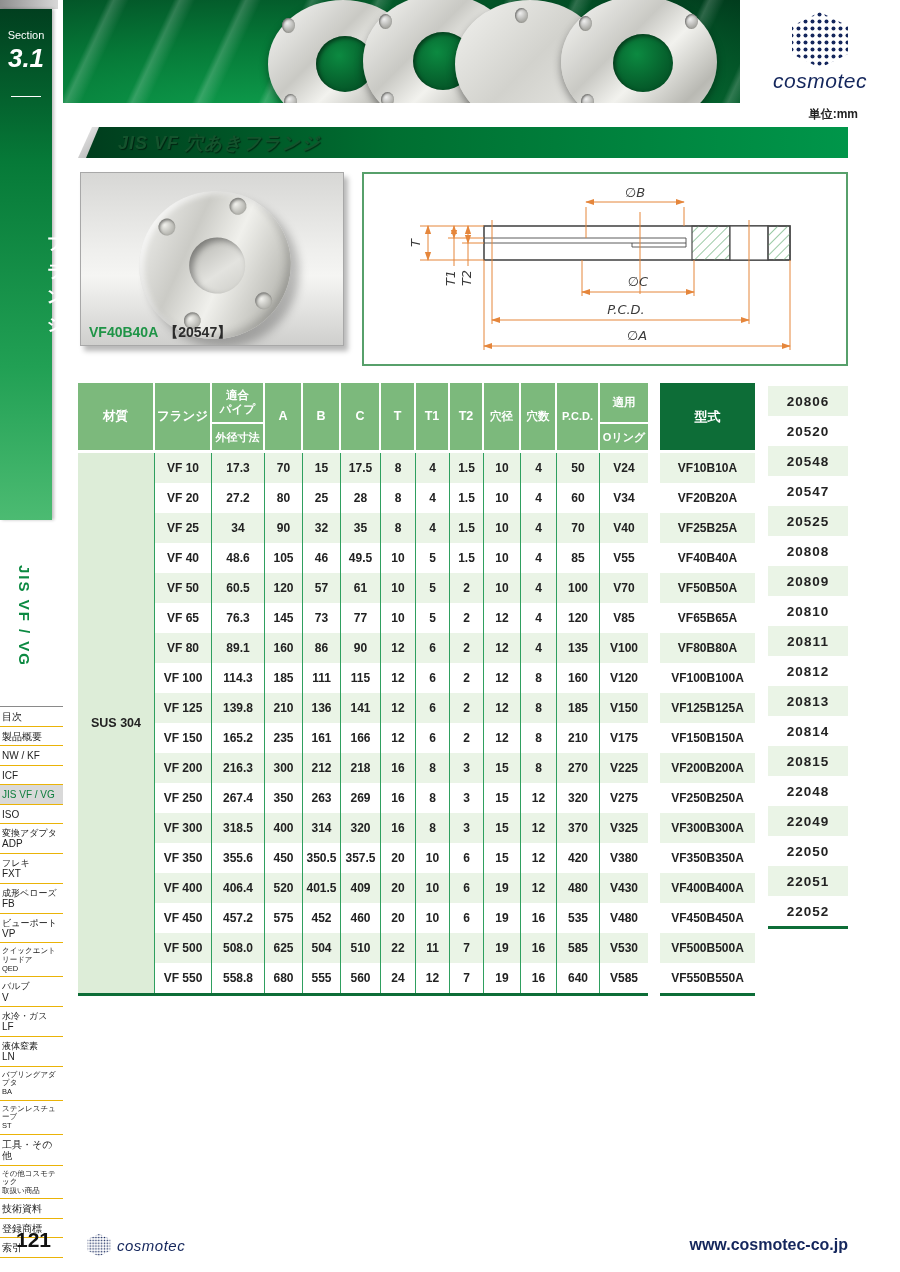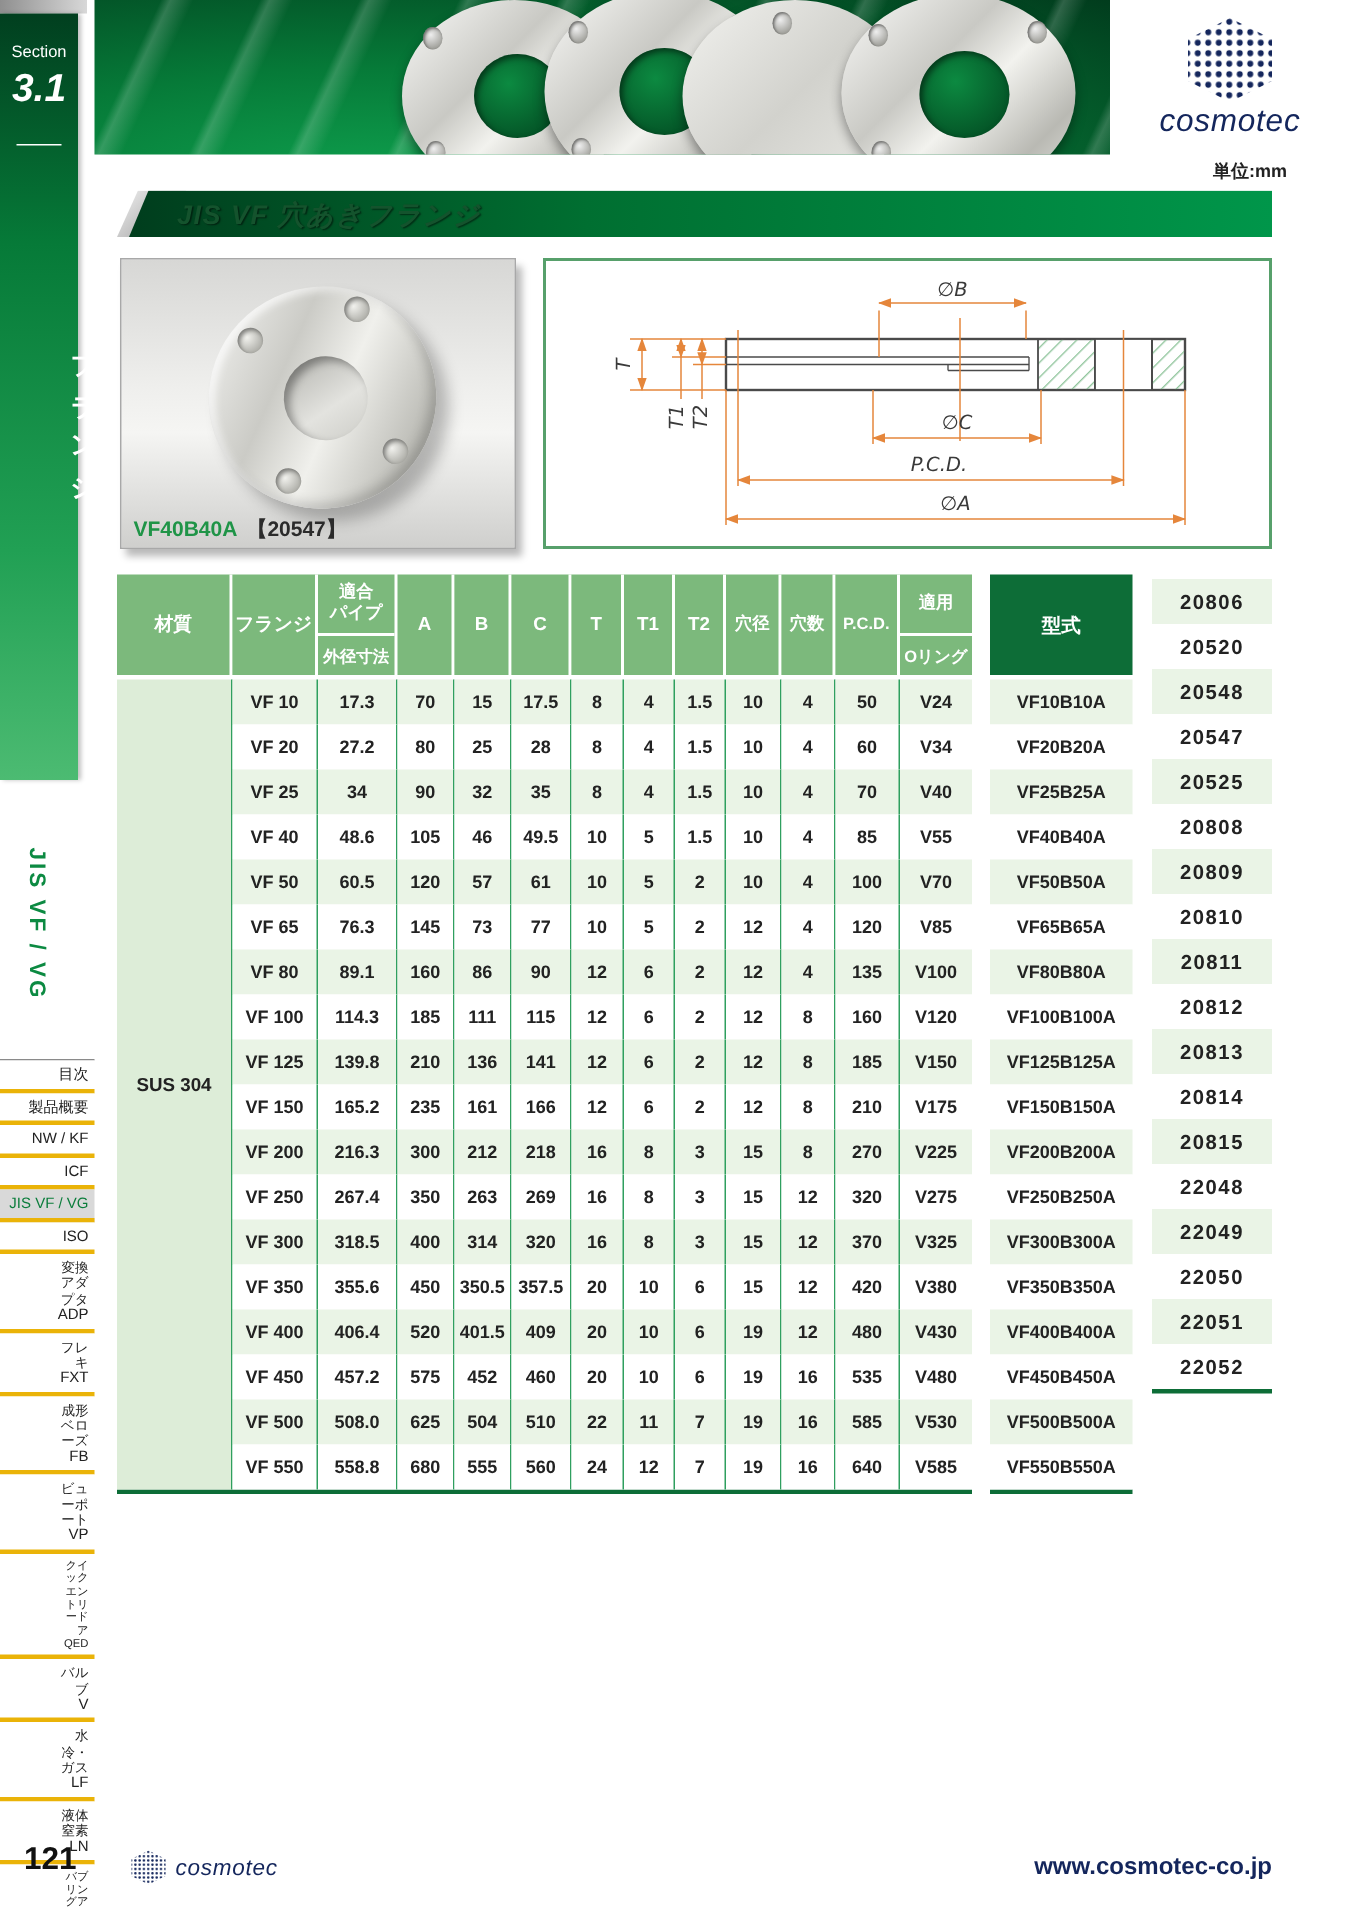--- a/index.html
+++ b/index.html
@@ -61,7 +61,7 @@
     font-size:18px; letter-spacing:1px; text-shadow:1px 1px 1px rgba(0,0,0,.5); }
 
   
-  .photo-box { position:absolute; left:80px; top:172px; width:264px; height:194px;
+  .photo-box { position:absolute; left:80px; top:172px; width:264px; height:174px;
     border:1px solid #a8a8a8; box-shadow:4px 5px 5px rgba(0,0,0,.28);
     background:linear-gradient(180deg,#d7d7d5 0%,#efefed 45%,#f5f5f3 60%,#cfcfcd 100%); overflow:hidden; }
   .photo-flange { position:absolute; left:58px; top:18px; width:152px; height:148px; border-radius:50%;

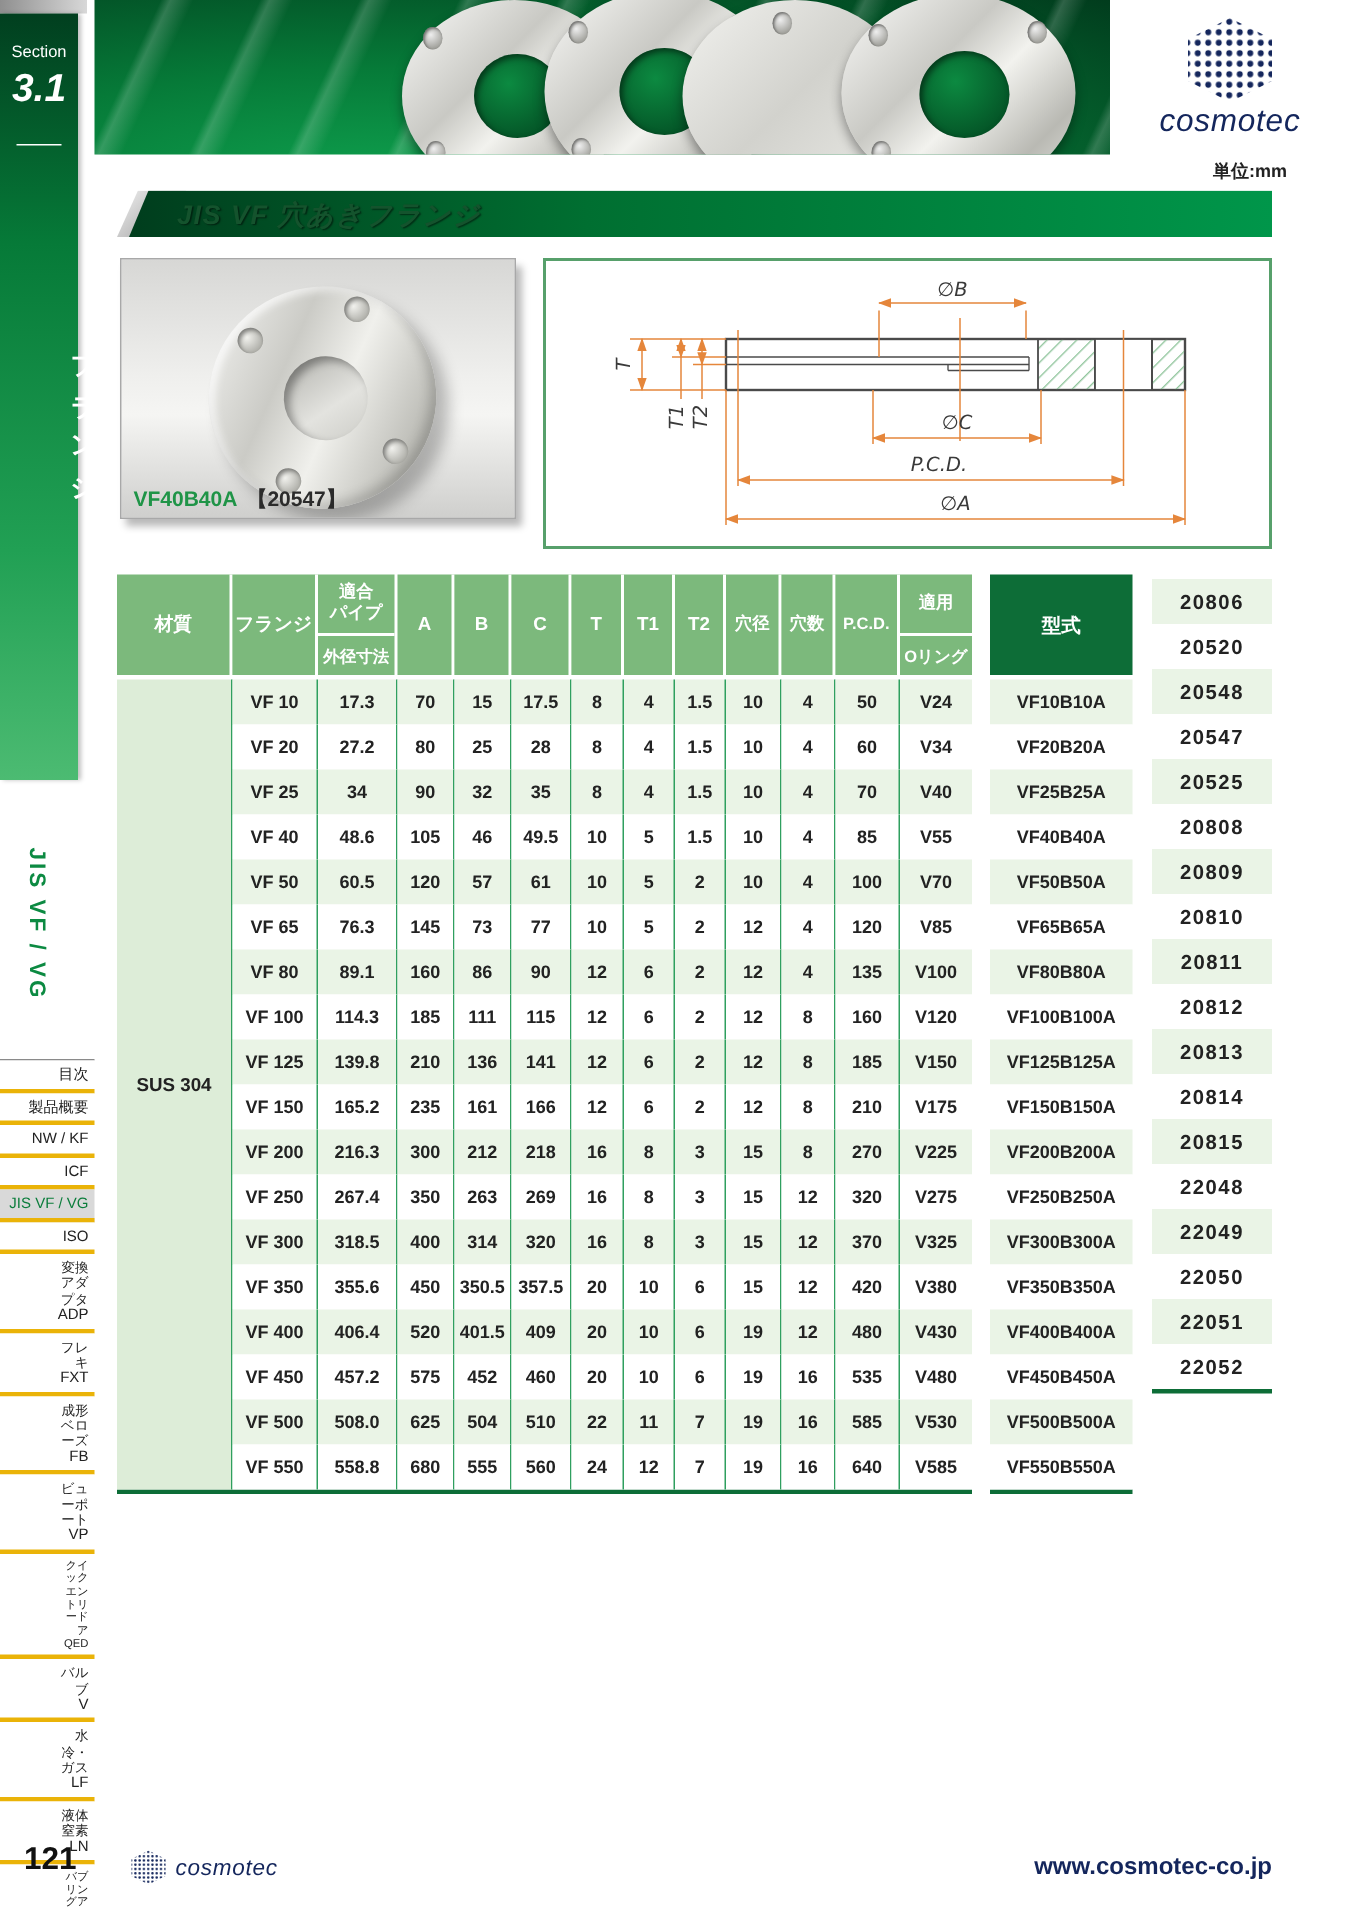--- a/index.html
+++ b/index.html
@@ -22,7 +22,7 @@
   .side-category { position:absolute; left:16px; top:565px; writing-mode:vertical-rl;
     color:#0c8a42; font-weight:bold; font-size:15px; letter-spacing:2px; }
   .side-menu { position:absolute; left:0; top:706px; width:63px; border-top:1px solid #8a8a8a; }
-  .menu-item { text-align:right; padding:4px 4px 3px 2px; border-bottom:3px solid #eab308;
+  .menu-item { text-align:left; padding:4px 4px 3px 2px; border-bottom:1px solid #eab308;
     color:#222; line-height:1.15; background:#fff; }
   .menu-item .l1 { display:block; font-size:9px;margin-left:36px; }
   .menu-item .l2 { display:block; font-size:10px; }

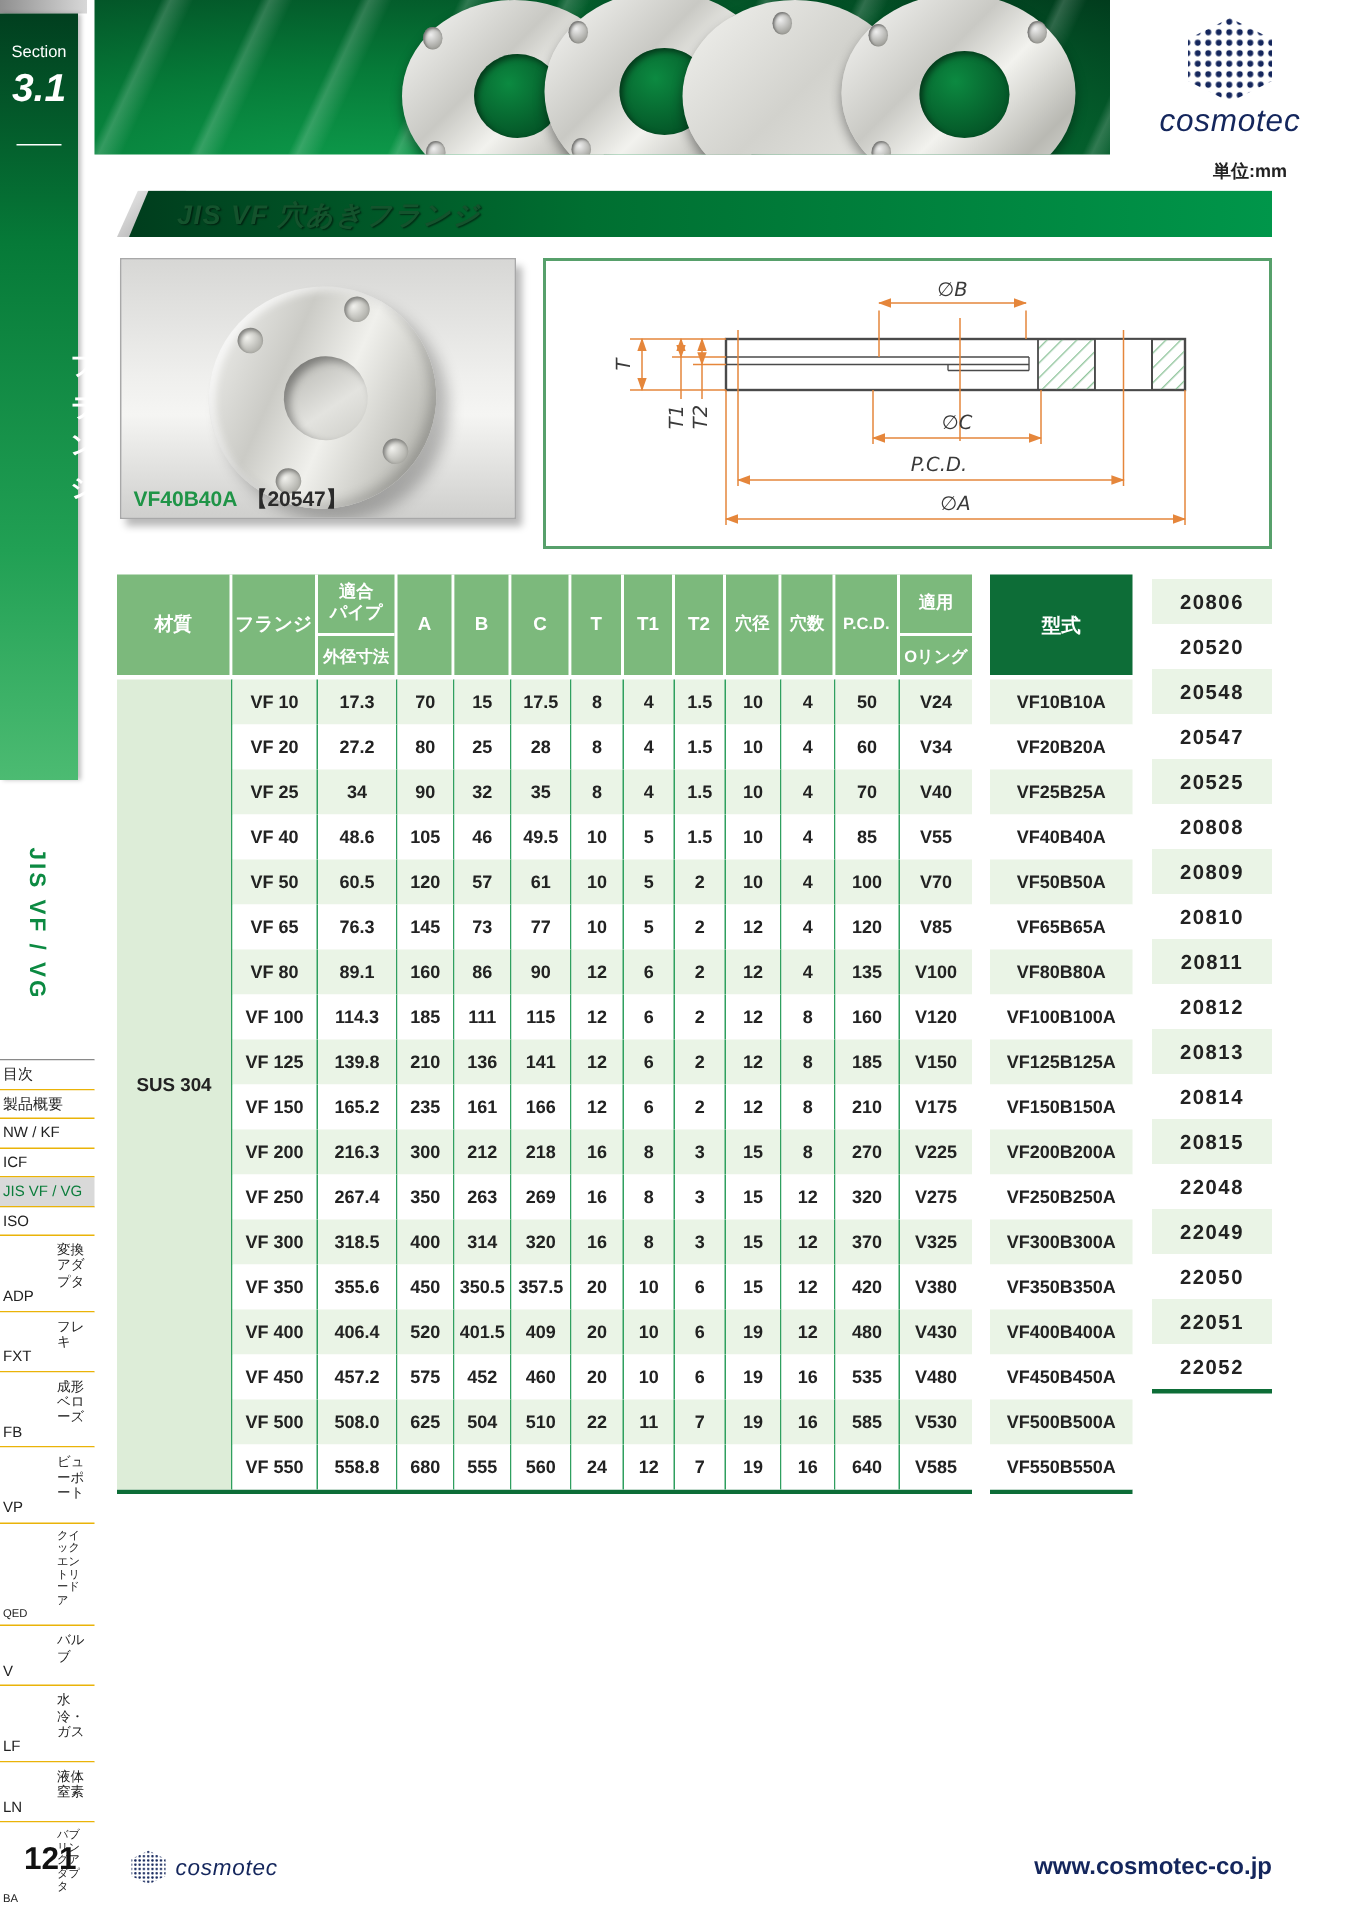--- a/index.html
+++ b/index.html
@@ -24,7 +24,7 @@
   .side-menu { position:absolute; left:0; top:706px; width:63px; border-top:1px solid #8a8a8a; }
   .menu-item { text-align:left; padding:4px 4px 3px 2px; border-bottom:1px solid #eab308;
     color:#222; line-height:1.15; background:#fff; }
-  .menu-item .l1 { display:block; font-size:9px;margin-left:36px; }
+  .menu-item .l1 { display:block; font-size:9px; }
   .menu-item .l2 { display:block; font-size:10px; }
   .menu-item.xs .l1, .menu-item.xs .l2 { font-size:7.5px; }
   .menu-item.one .l2 { font-size:10px; }

